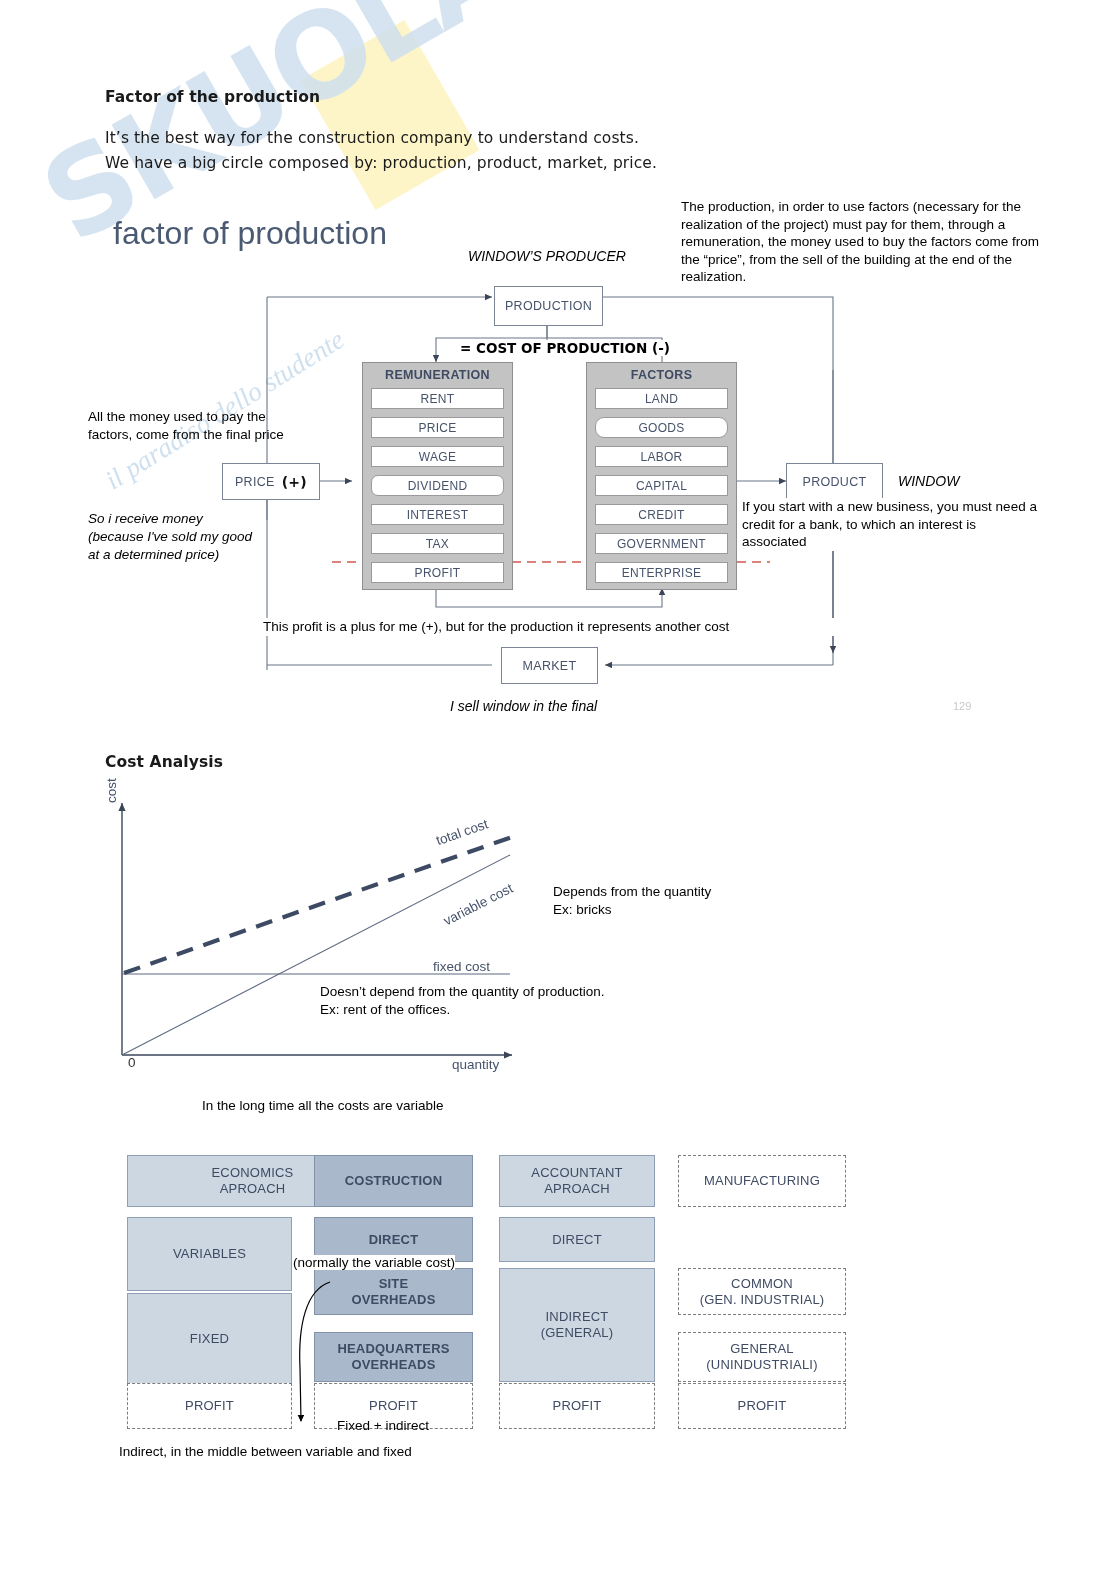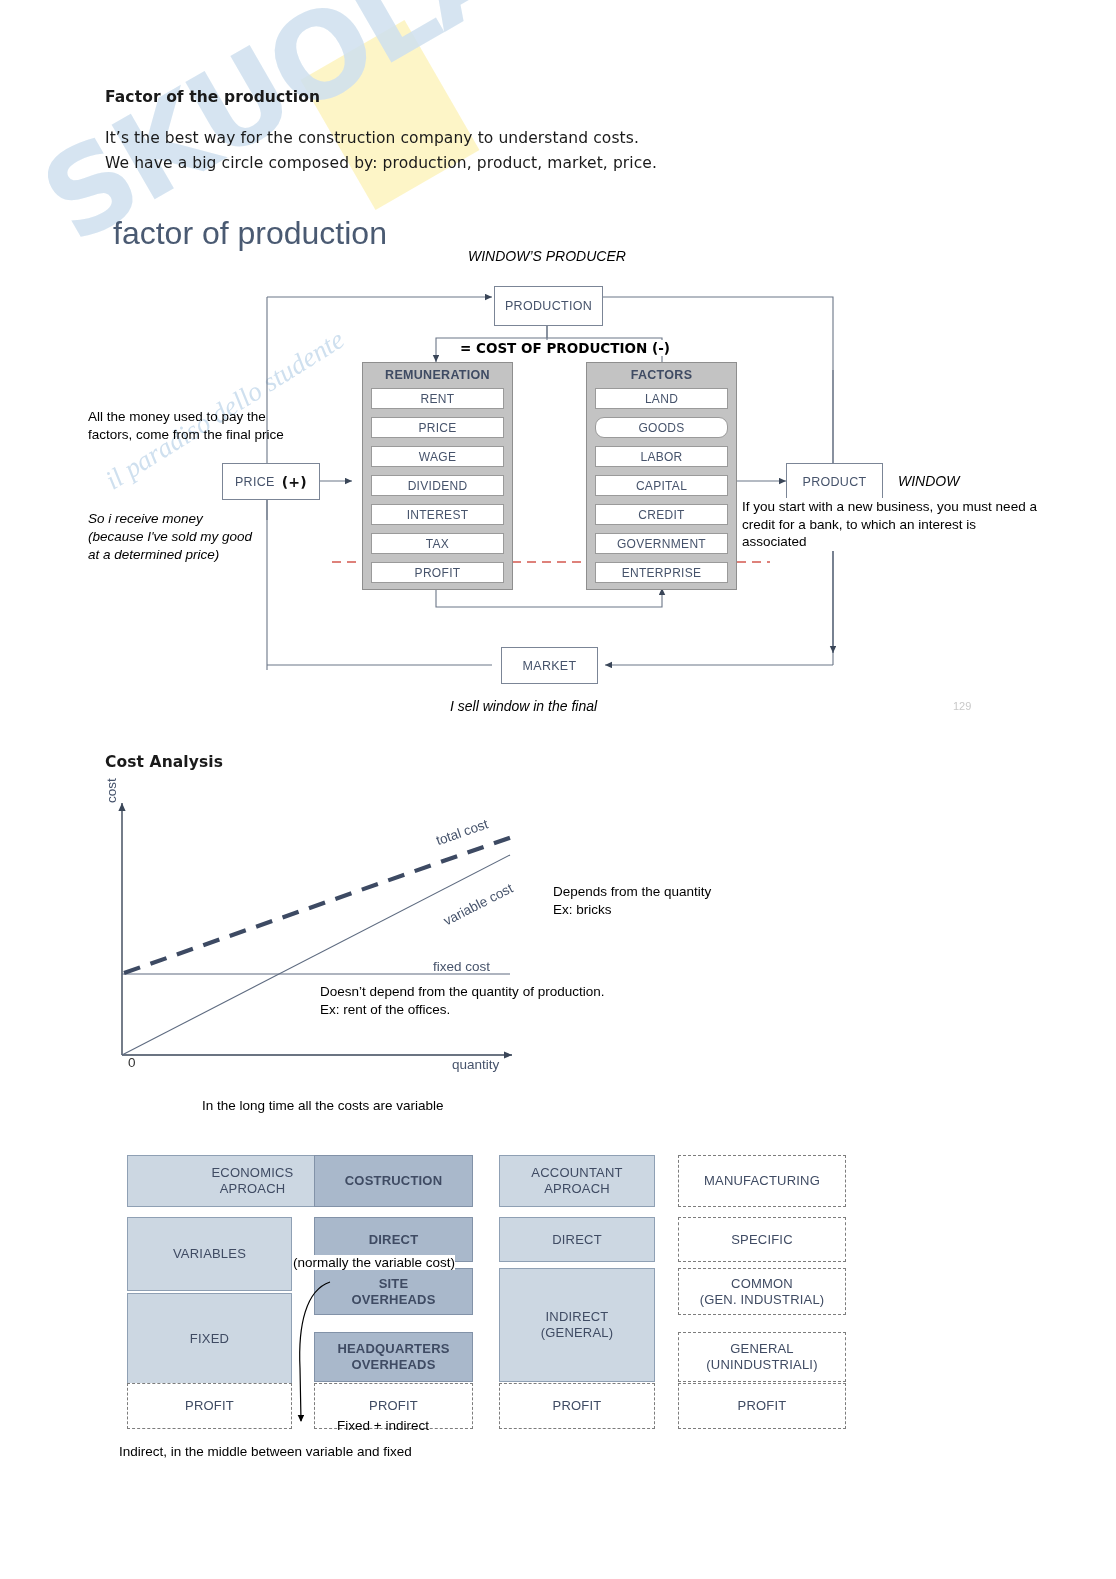--- a/index.html
+++ b/index.html
@@ -86,6 +86,7 @@
 
   <div class="abs ann ann-i" style="left:468px;top:58px;font-size:14px;">WINDOW’S PRODUCER</div>
 
+  <div class="abs ann" style="left:681px;top:8px;width:362px;">The production, in order to use factors (necessary for the realization of the project) must pay for them, through a remuneration, the money used to buy the factors come from the “price”, from the sell of the building at the end of the realization.</div>
 
   <svg class="abs" style="left:0;top:0;" width="1116" height="540">
     <defs>

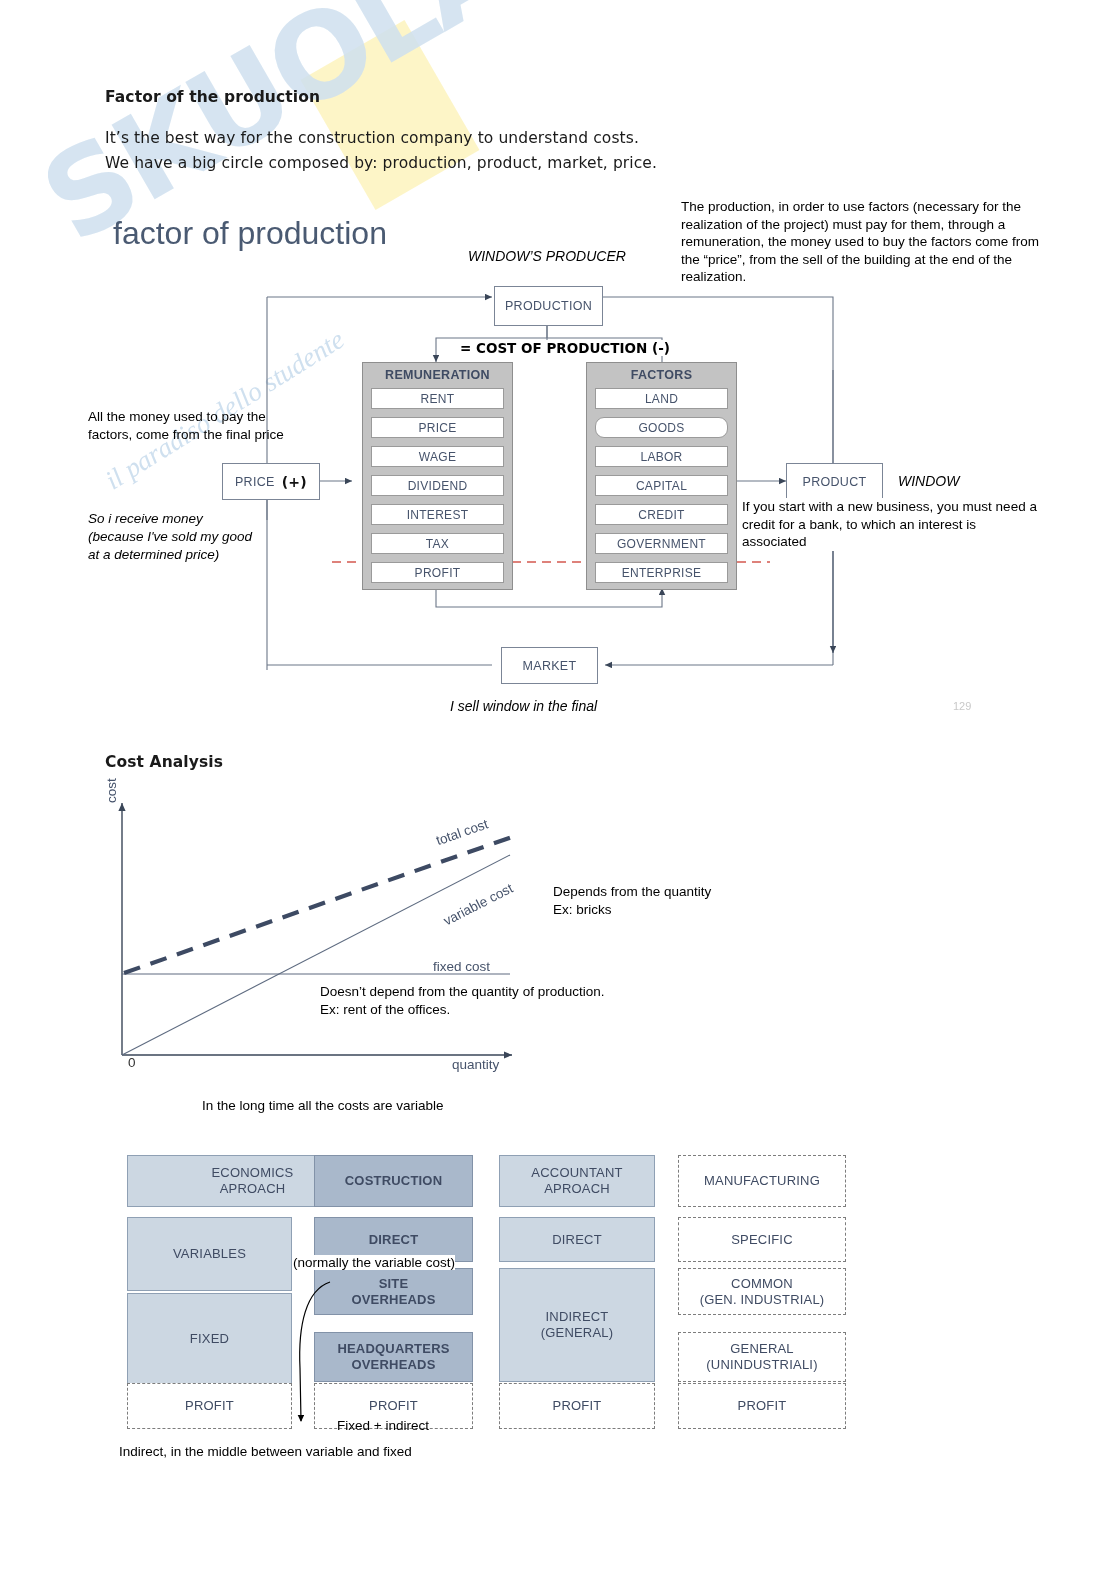--- a/index.html
+++ b/index.html
@@ -134,7 +134,7 @@
     <div class="cell" style="top:25px;">RENT</div>
     <div class="cell" style="top:54px;">PRICE</div>
     <div class="cell" style="top:83px;">WAGE</div>
-    <div class="cell" style="top:112px;">DIVIDEND</div>
+    <div class="cell" style="top:112px;border-radius:7px;">DIVIDEND</div>
     <div class="cell" style="top:141px;">INTEREST</div>
     <div class="cell" style="top:170px;">TAX</div>
     <div class="cell" style="top:199px;">PROFIT</div>

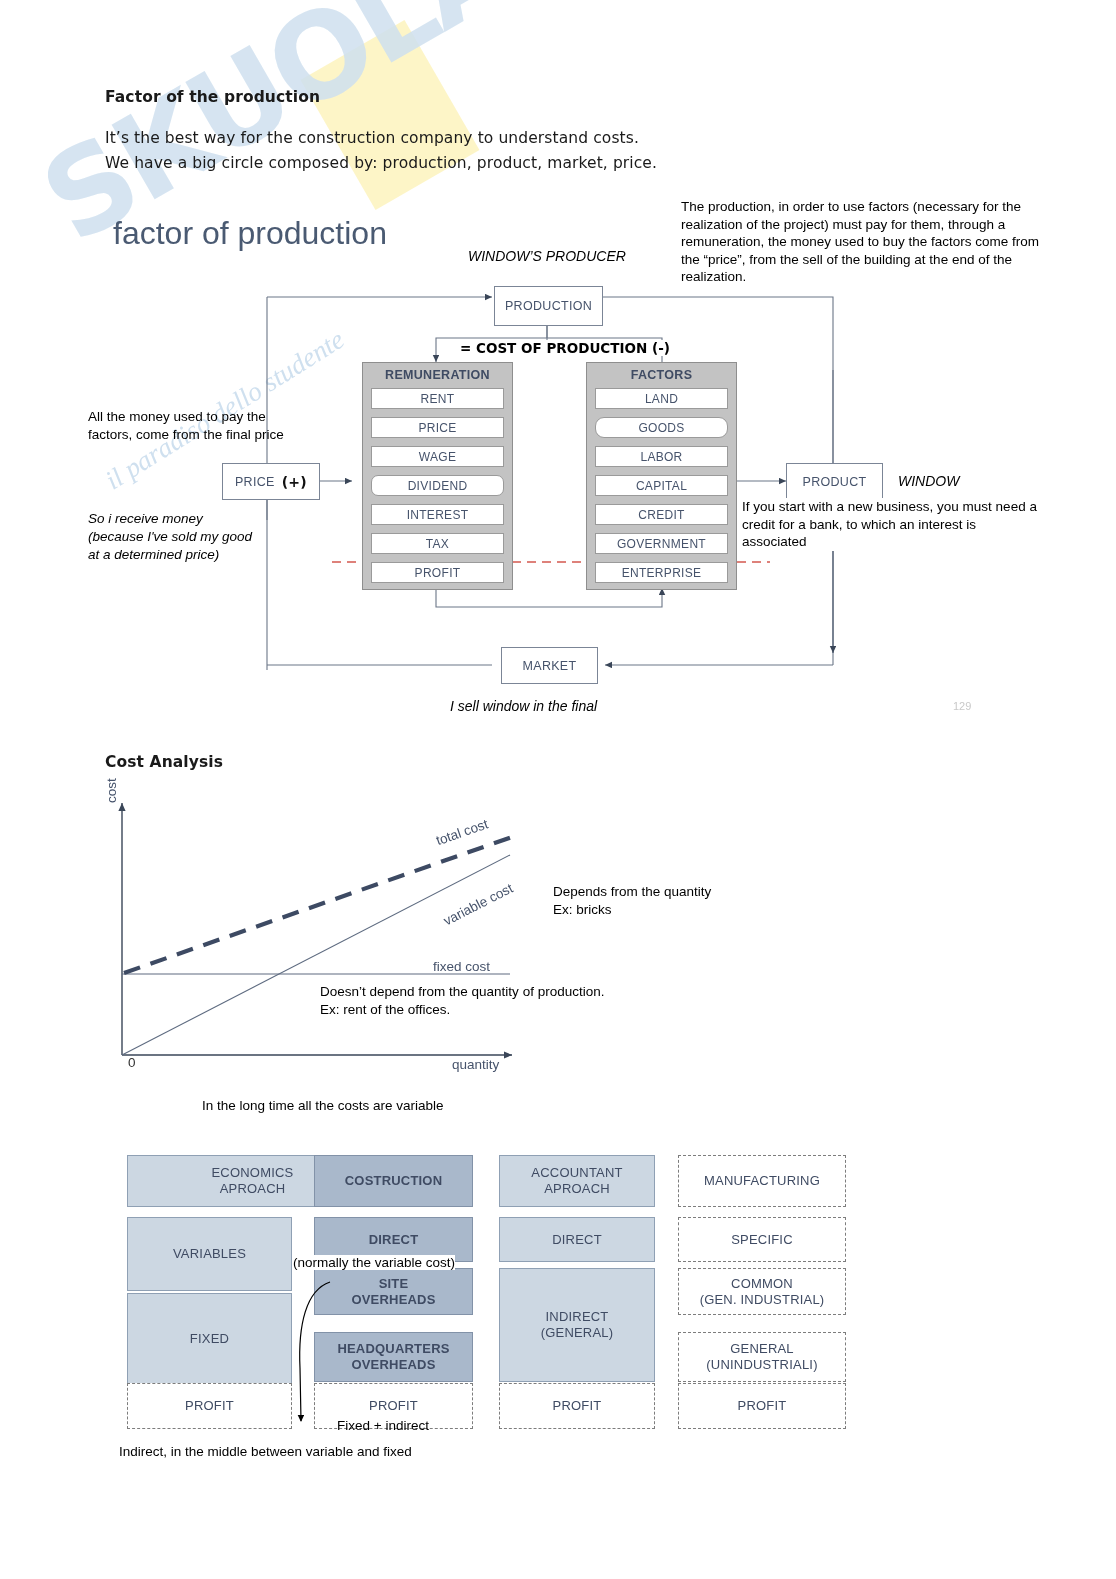--- a/index.html
+++ b/index.html
@@ -166,6 +166,7 @@
 
   <div class="abs ann" style="left:742px;top:308px;width:300px;background:#fff;">If you start with a new business, you must need a credit for a bank, to which an interest is associated</div>
 
+  <div class="abs ann" style="left:263px;top:428px;width:600px;background:#fff;font-size:13.5px;">This profit is a plus for me (+), but for the production it represents another cost</div>
 
   <div class="abs ann ann-i" style="left:450px;top:508px;font-size:14px;">I sell window in the final</div>
 

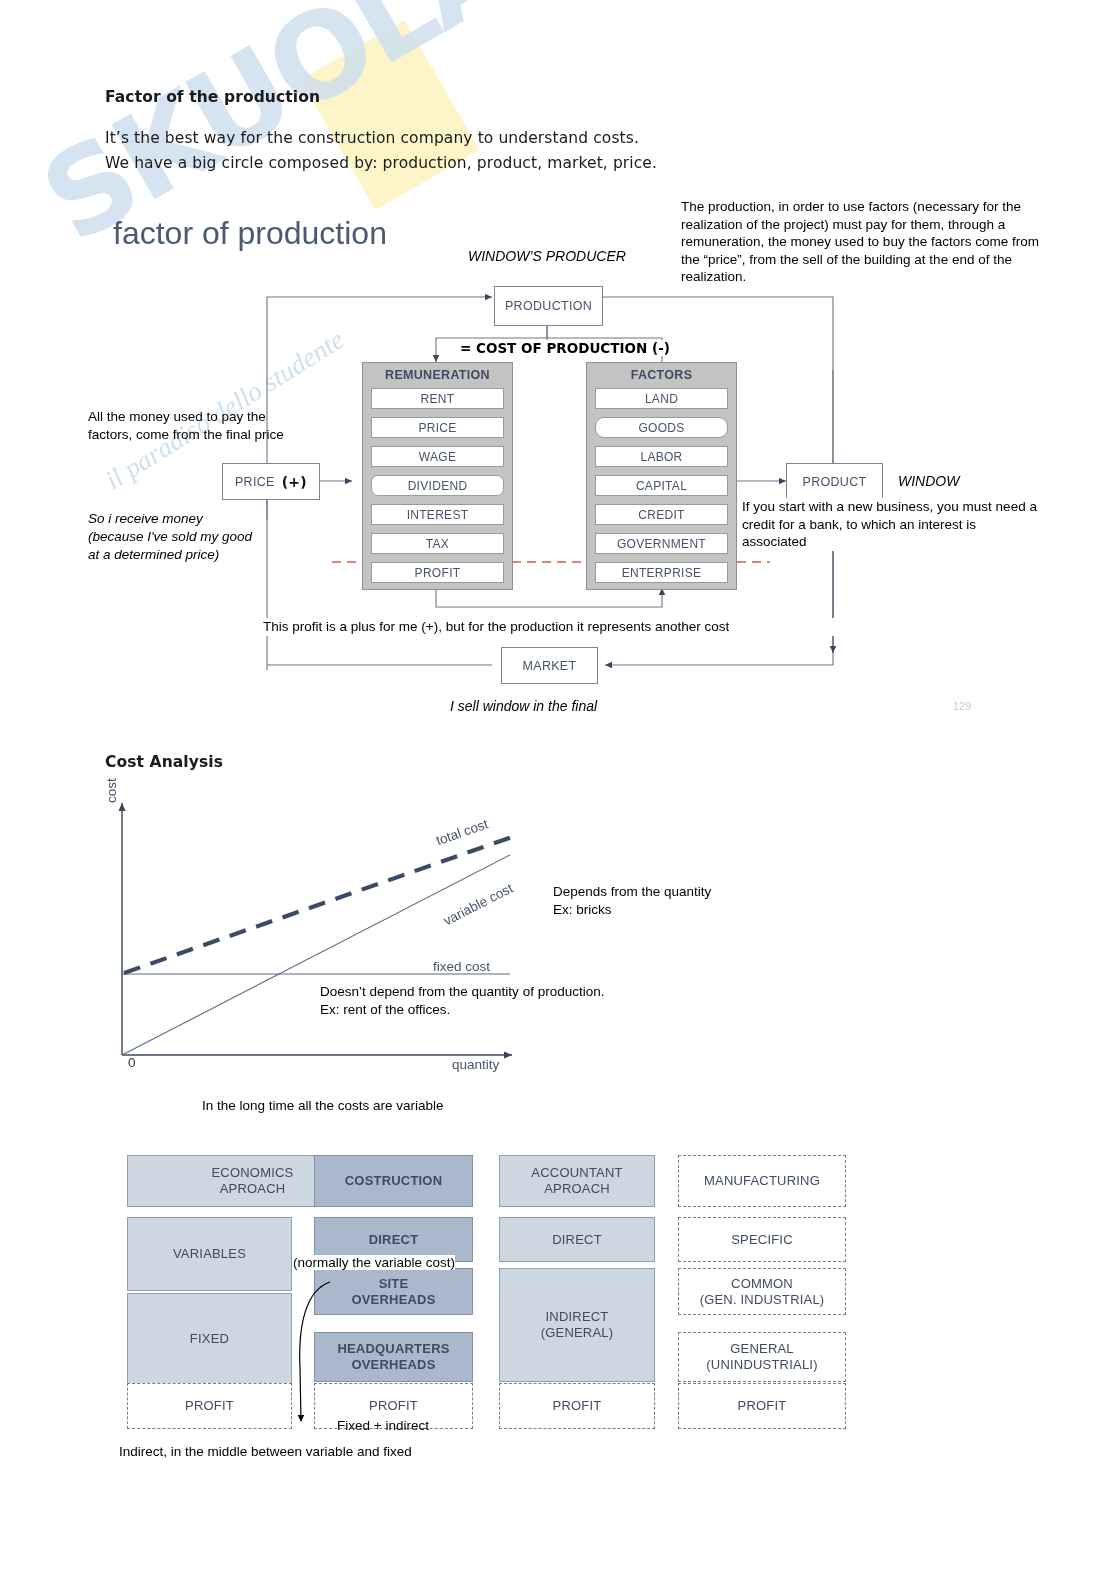--- a/index.html
+++ b/index.html
@@ -256,9 +256,6 @@
   <div class="mbox m-dash" style="left:678px;top:15px;width:166px;height:50px;">
       <span>MANUFACTURING</span>
     </div>
-  <div class="mbox m-dash" style="left:678px;top:77px;width:166px;height:43px;">
-      <span>SPECIFIC</span>
-    </div>
   <div class="mbox m-dash" style="left:678px;top:128px;width:166px;height:45px;">
       <span>COMMON<br>(GEN. INDUSTRIAL)</span>
     </div>

